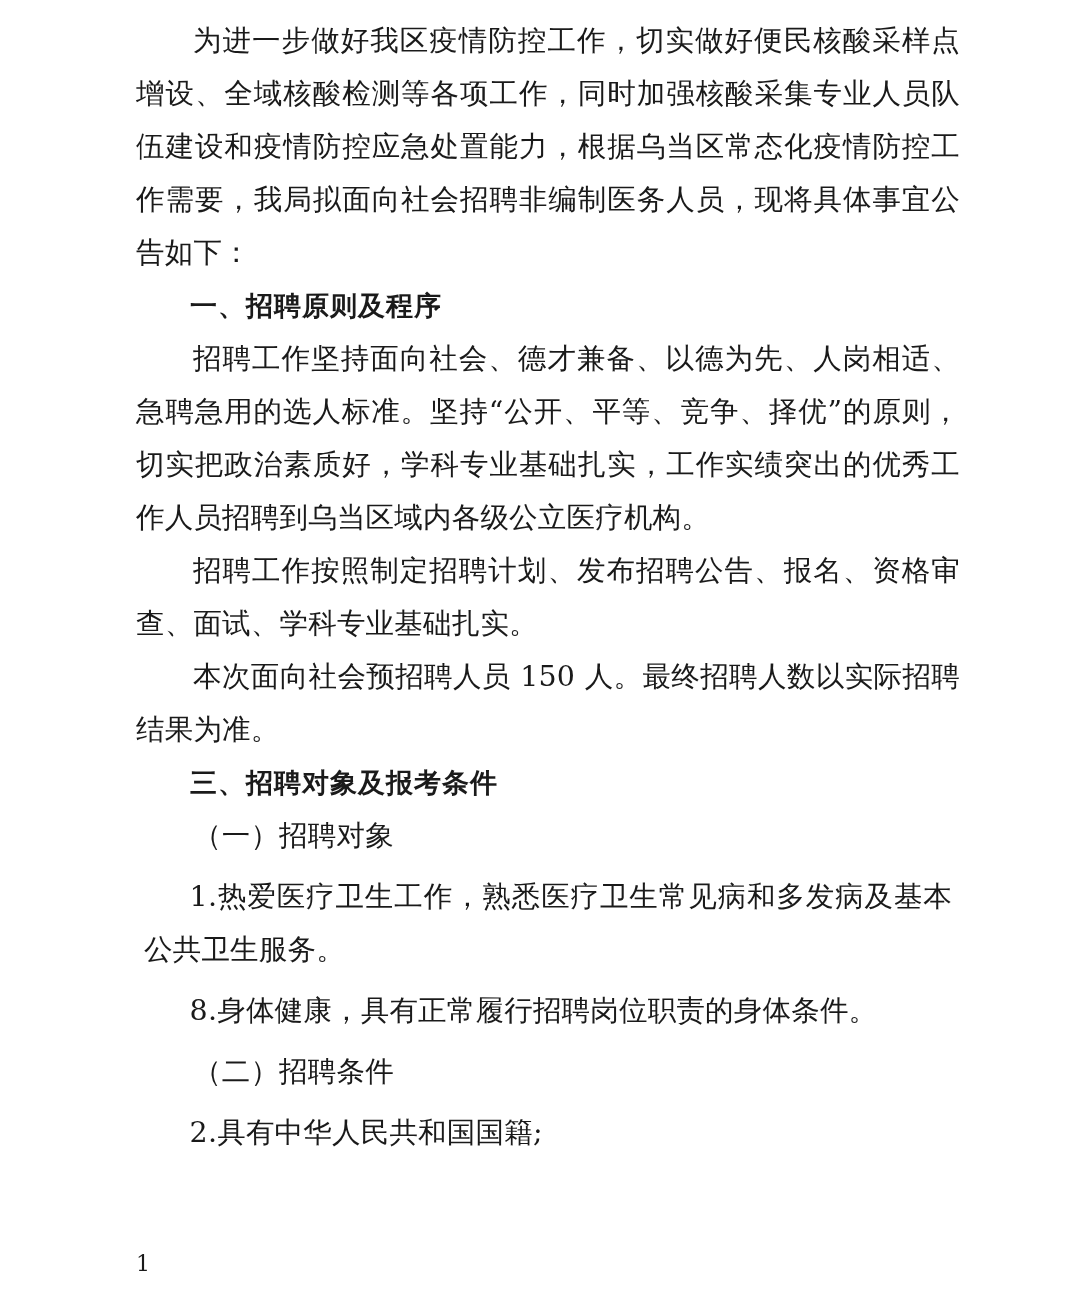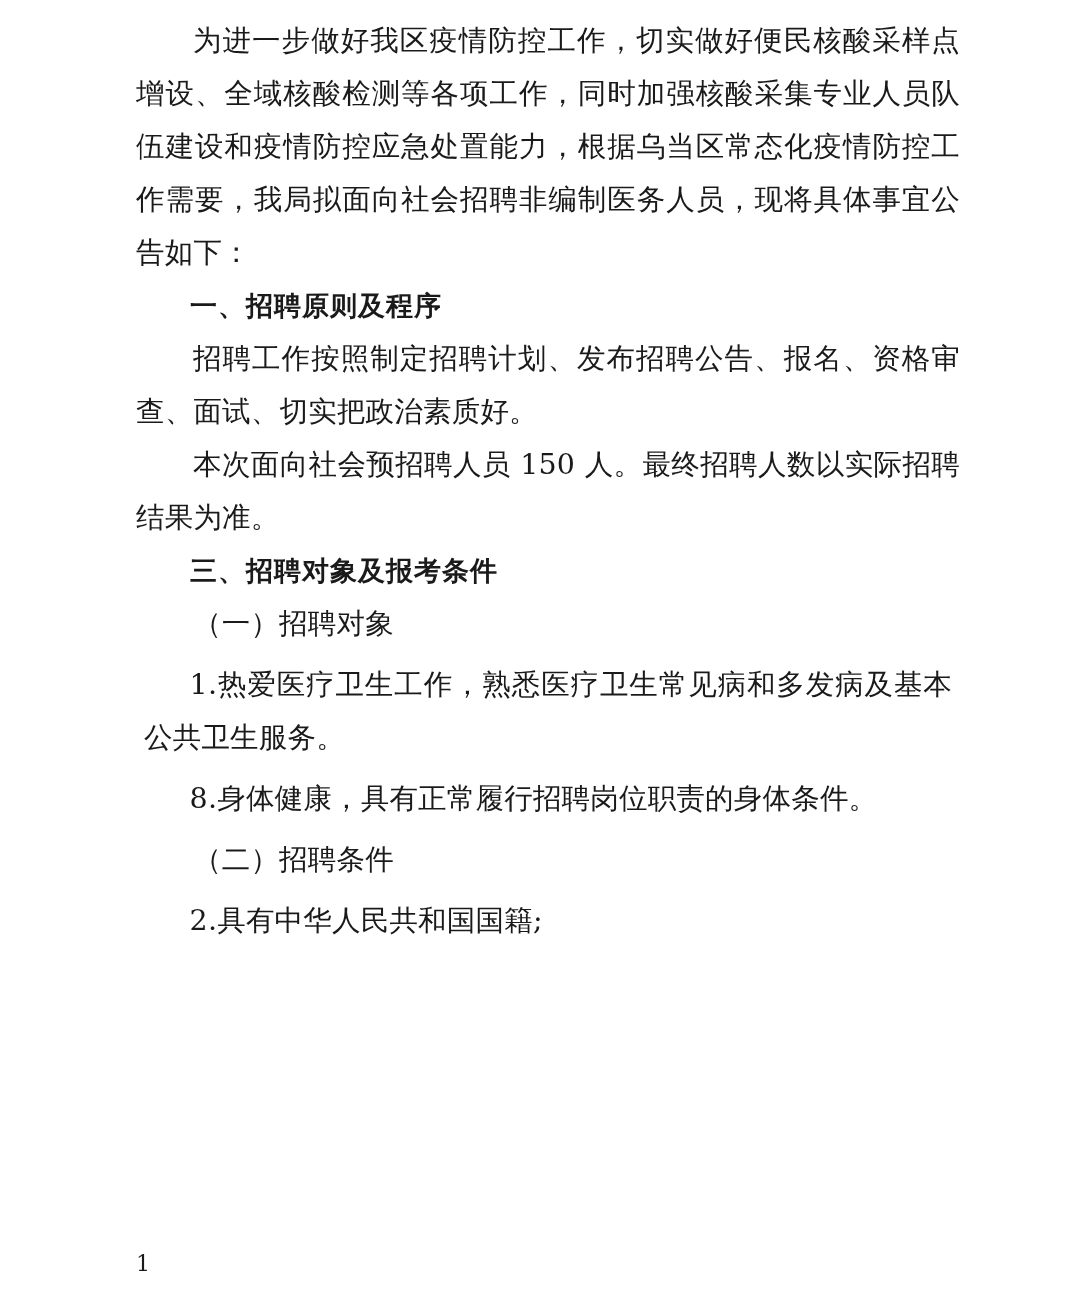--- a/index.html
+++ b/index.html
@@ -68,6 +68,7 @@
 
     <p class="heading">一、招聘原则及程序</p>
 
+    <p class="para">招聘工作坚持面向社会、德才兼备、以德为先、人岗相适、急聘急用的选人标准。坚持“公开、平等、竞争、择优”的原则，切实把政治素质好，学科专业基础扎实，工作实绩突出的优秀工作人员招聘到乌当区域内各级公立医疗机构。</p>
 
     <p class="para">招聘工作按照制定招聘计划、发布招聘公告、报名、资格审查、面试、切实把政治素质好。</p>
 

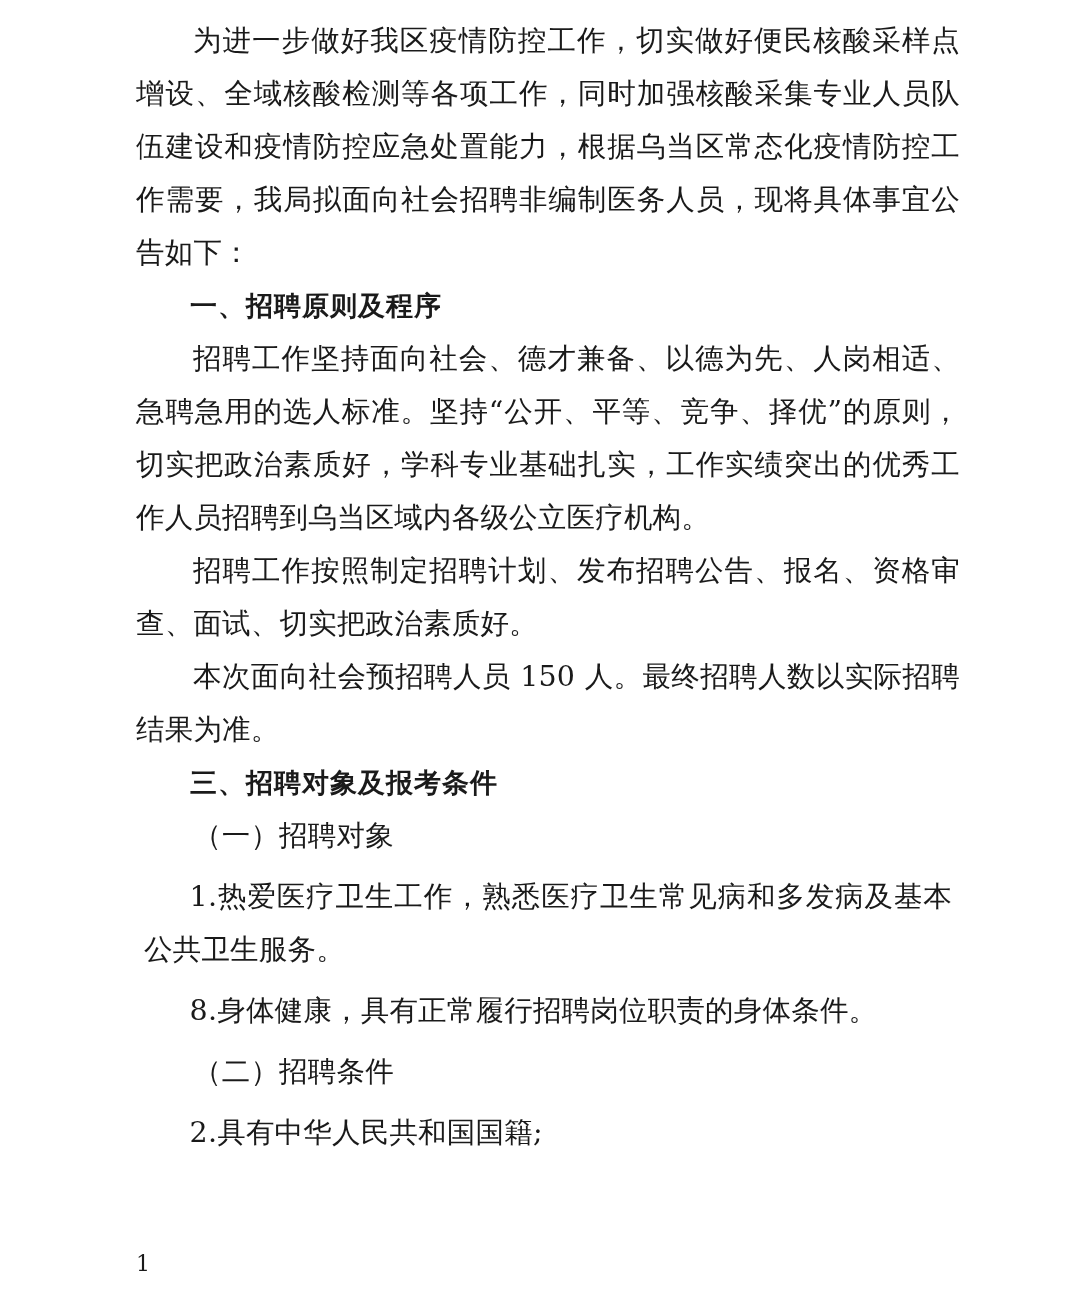--- a/index.html
+++ b/index.html
@@ -70,7 +70,7 @@
 
     <p class="para">招聘工作坚持面向社会、德才兼备、以德为先、人岗相适、急聘急用的选人标准。坚持“公开、平等、竞争、择优”的原则，切实把政治素质好，学科专业基础扎实，工作实绩突出的优秀工作人员招聘到乌当区域内各级公立医疗机构。</p>
 
-    <p class="para">招聘工作按照制定招聘计划、发布招聘公告、报名、资格审查、面试、切实把政治素质好。</p>
+    <p class="para">招聘工作按照制定招聘计划、发布招聘公告、报名、资格审查、面试、学科专业基础扎实。</p>
 
 
     <p class="para">本次面向社会预招聘人员 150 人。最终招聘人数以实际招聘结果为准。</p>

